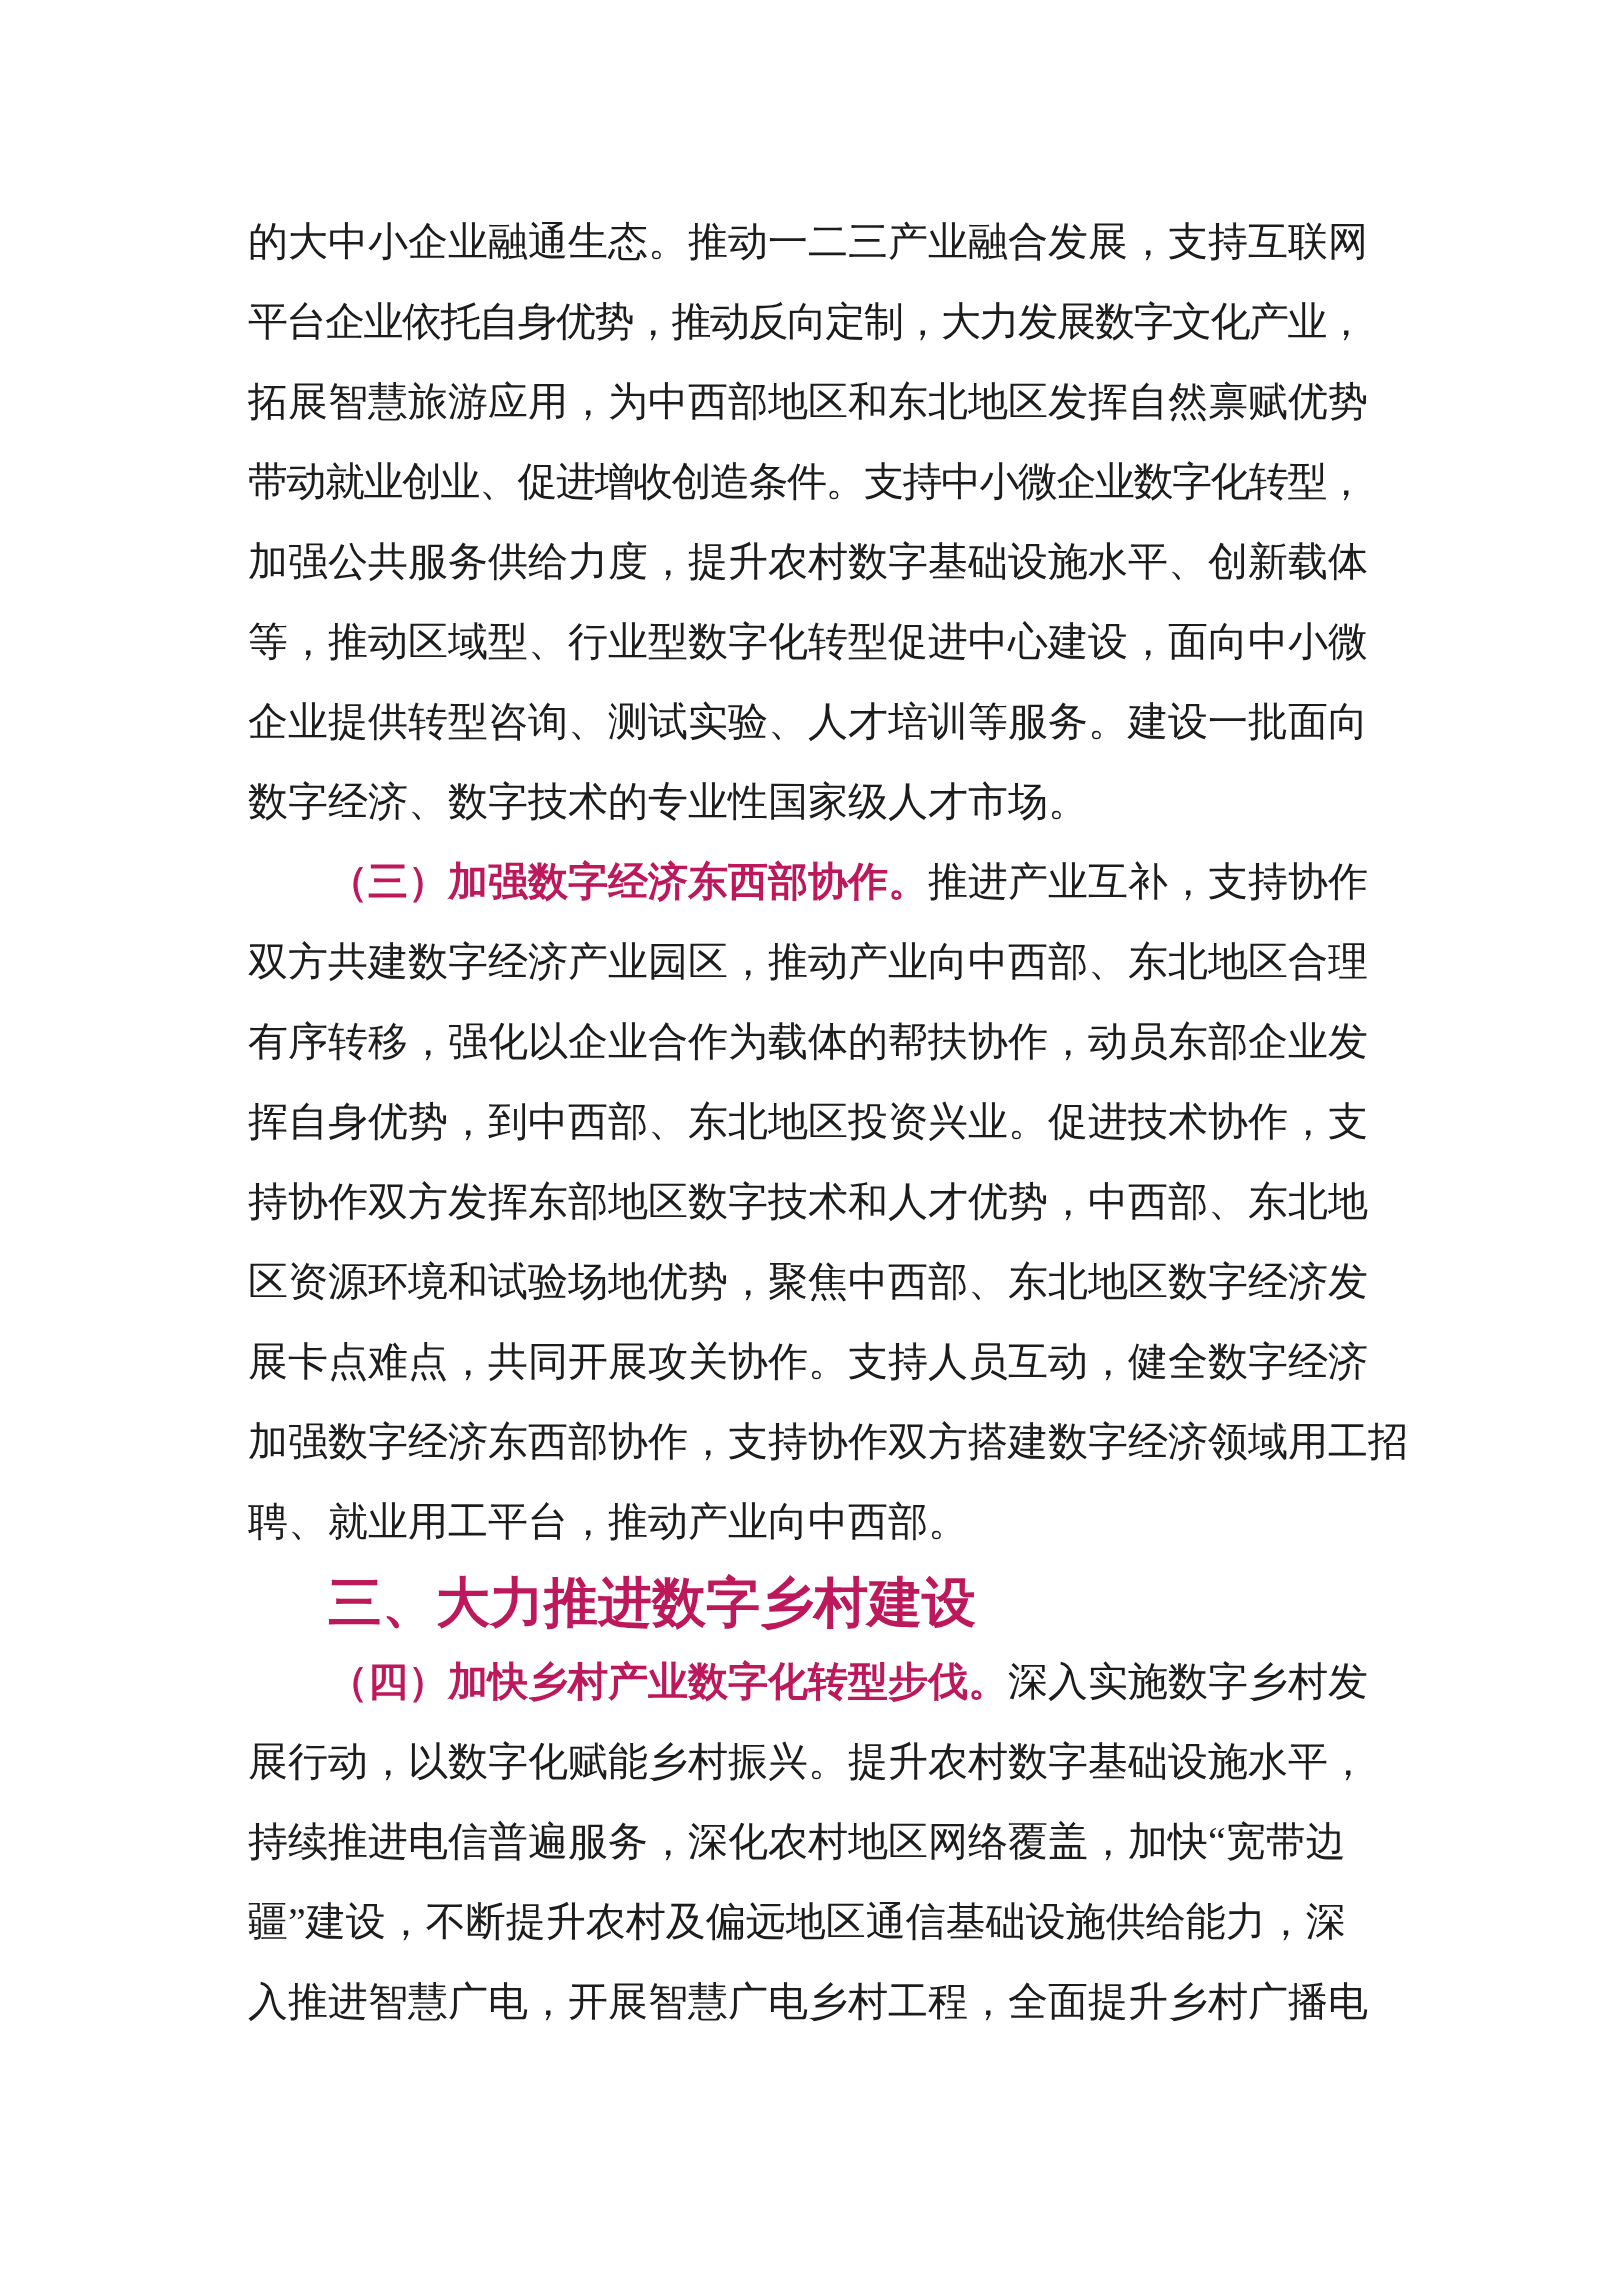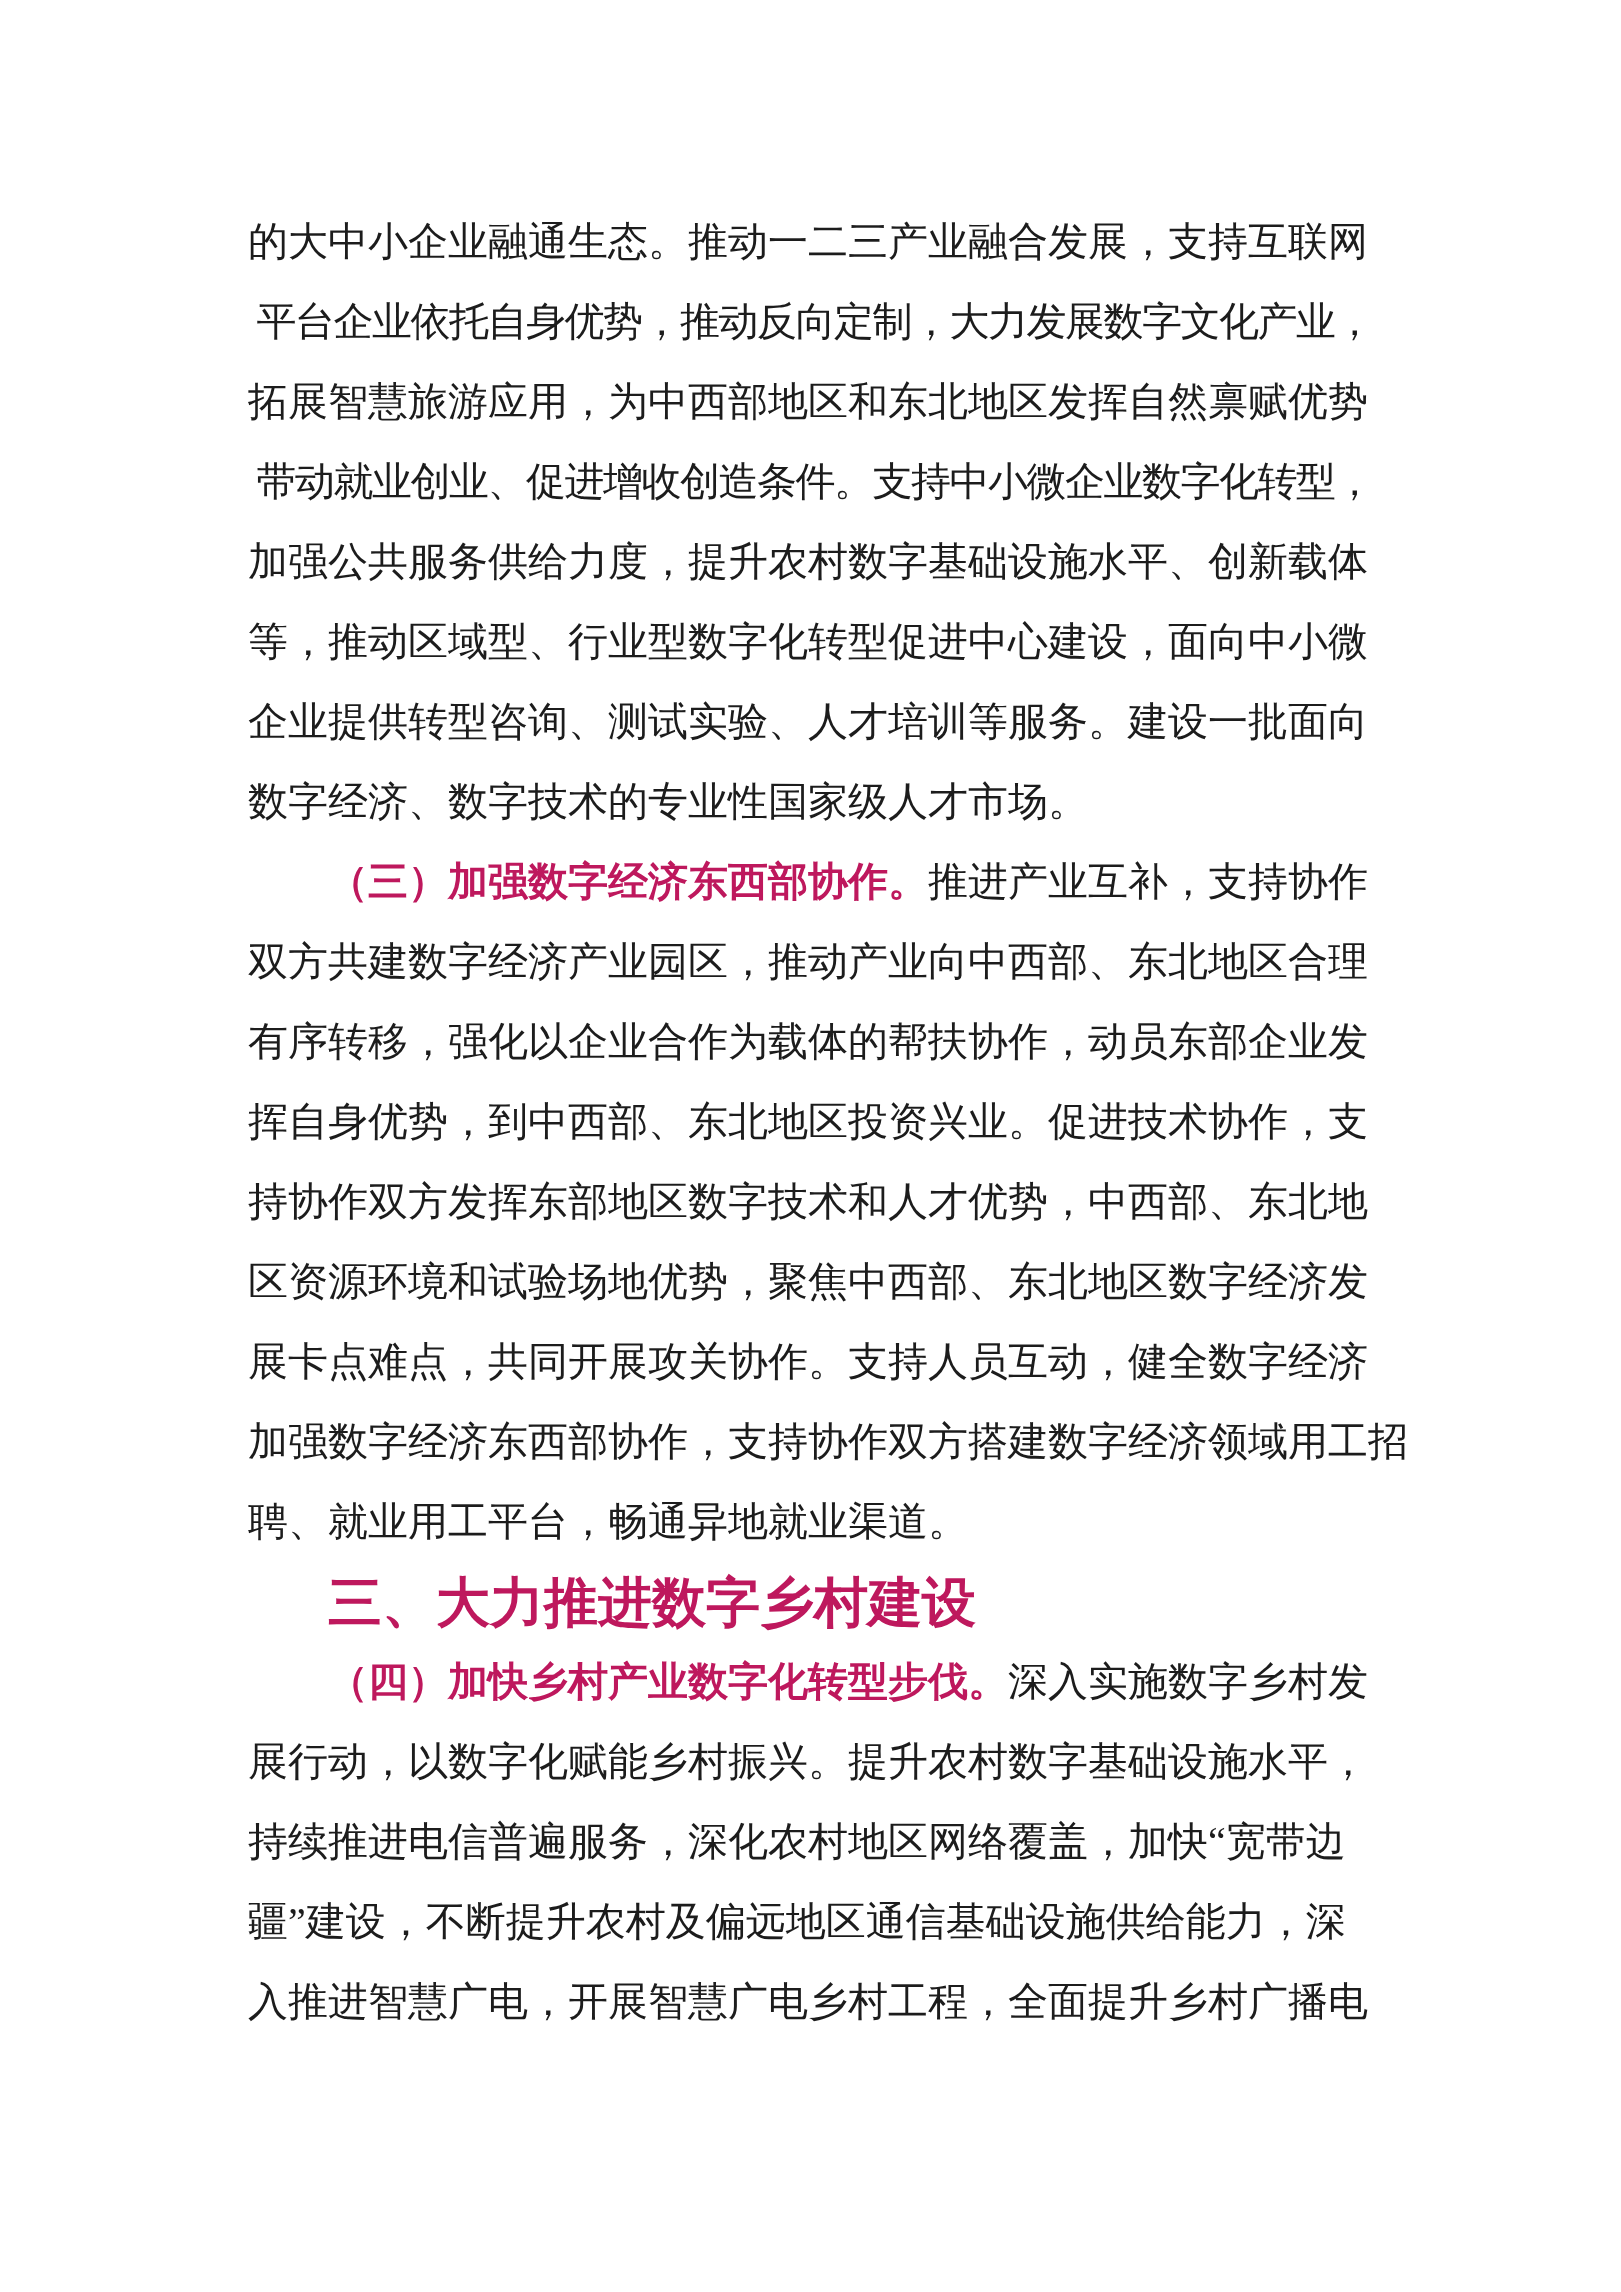--- a/index.html
+++ b/index.html
@@ -34,7 +34,6 @@
   }
   .line.squeeze {
     letter-spacing: -1.5px;
-    text-align: right;
   }
   .line.heading {
     font-family: "Liberation Sans", "DejaVu Sans", sans-serif;

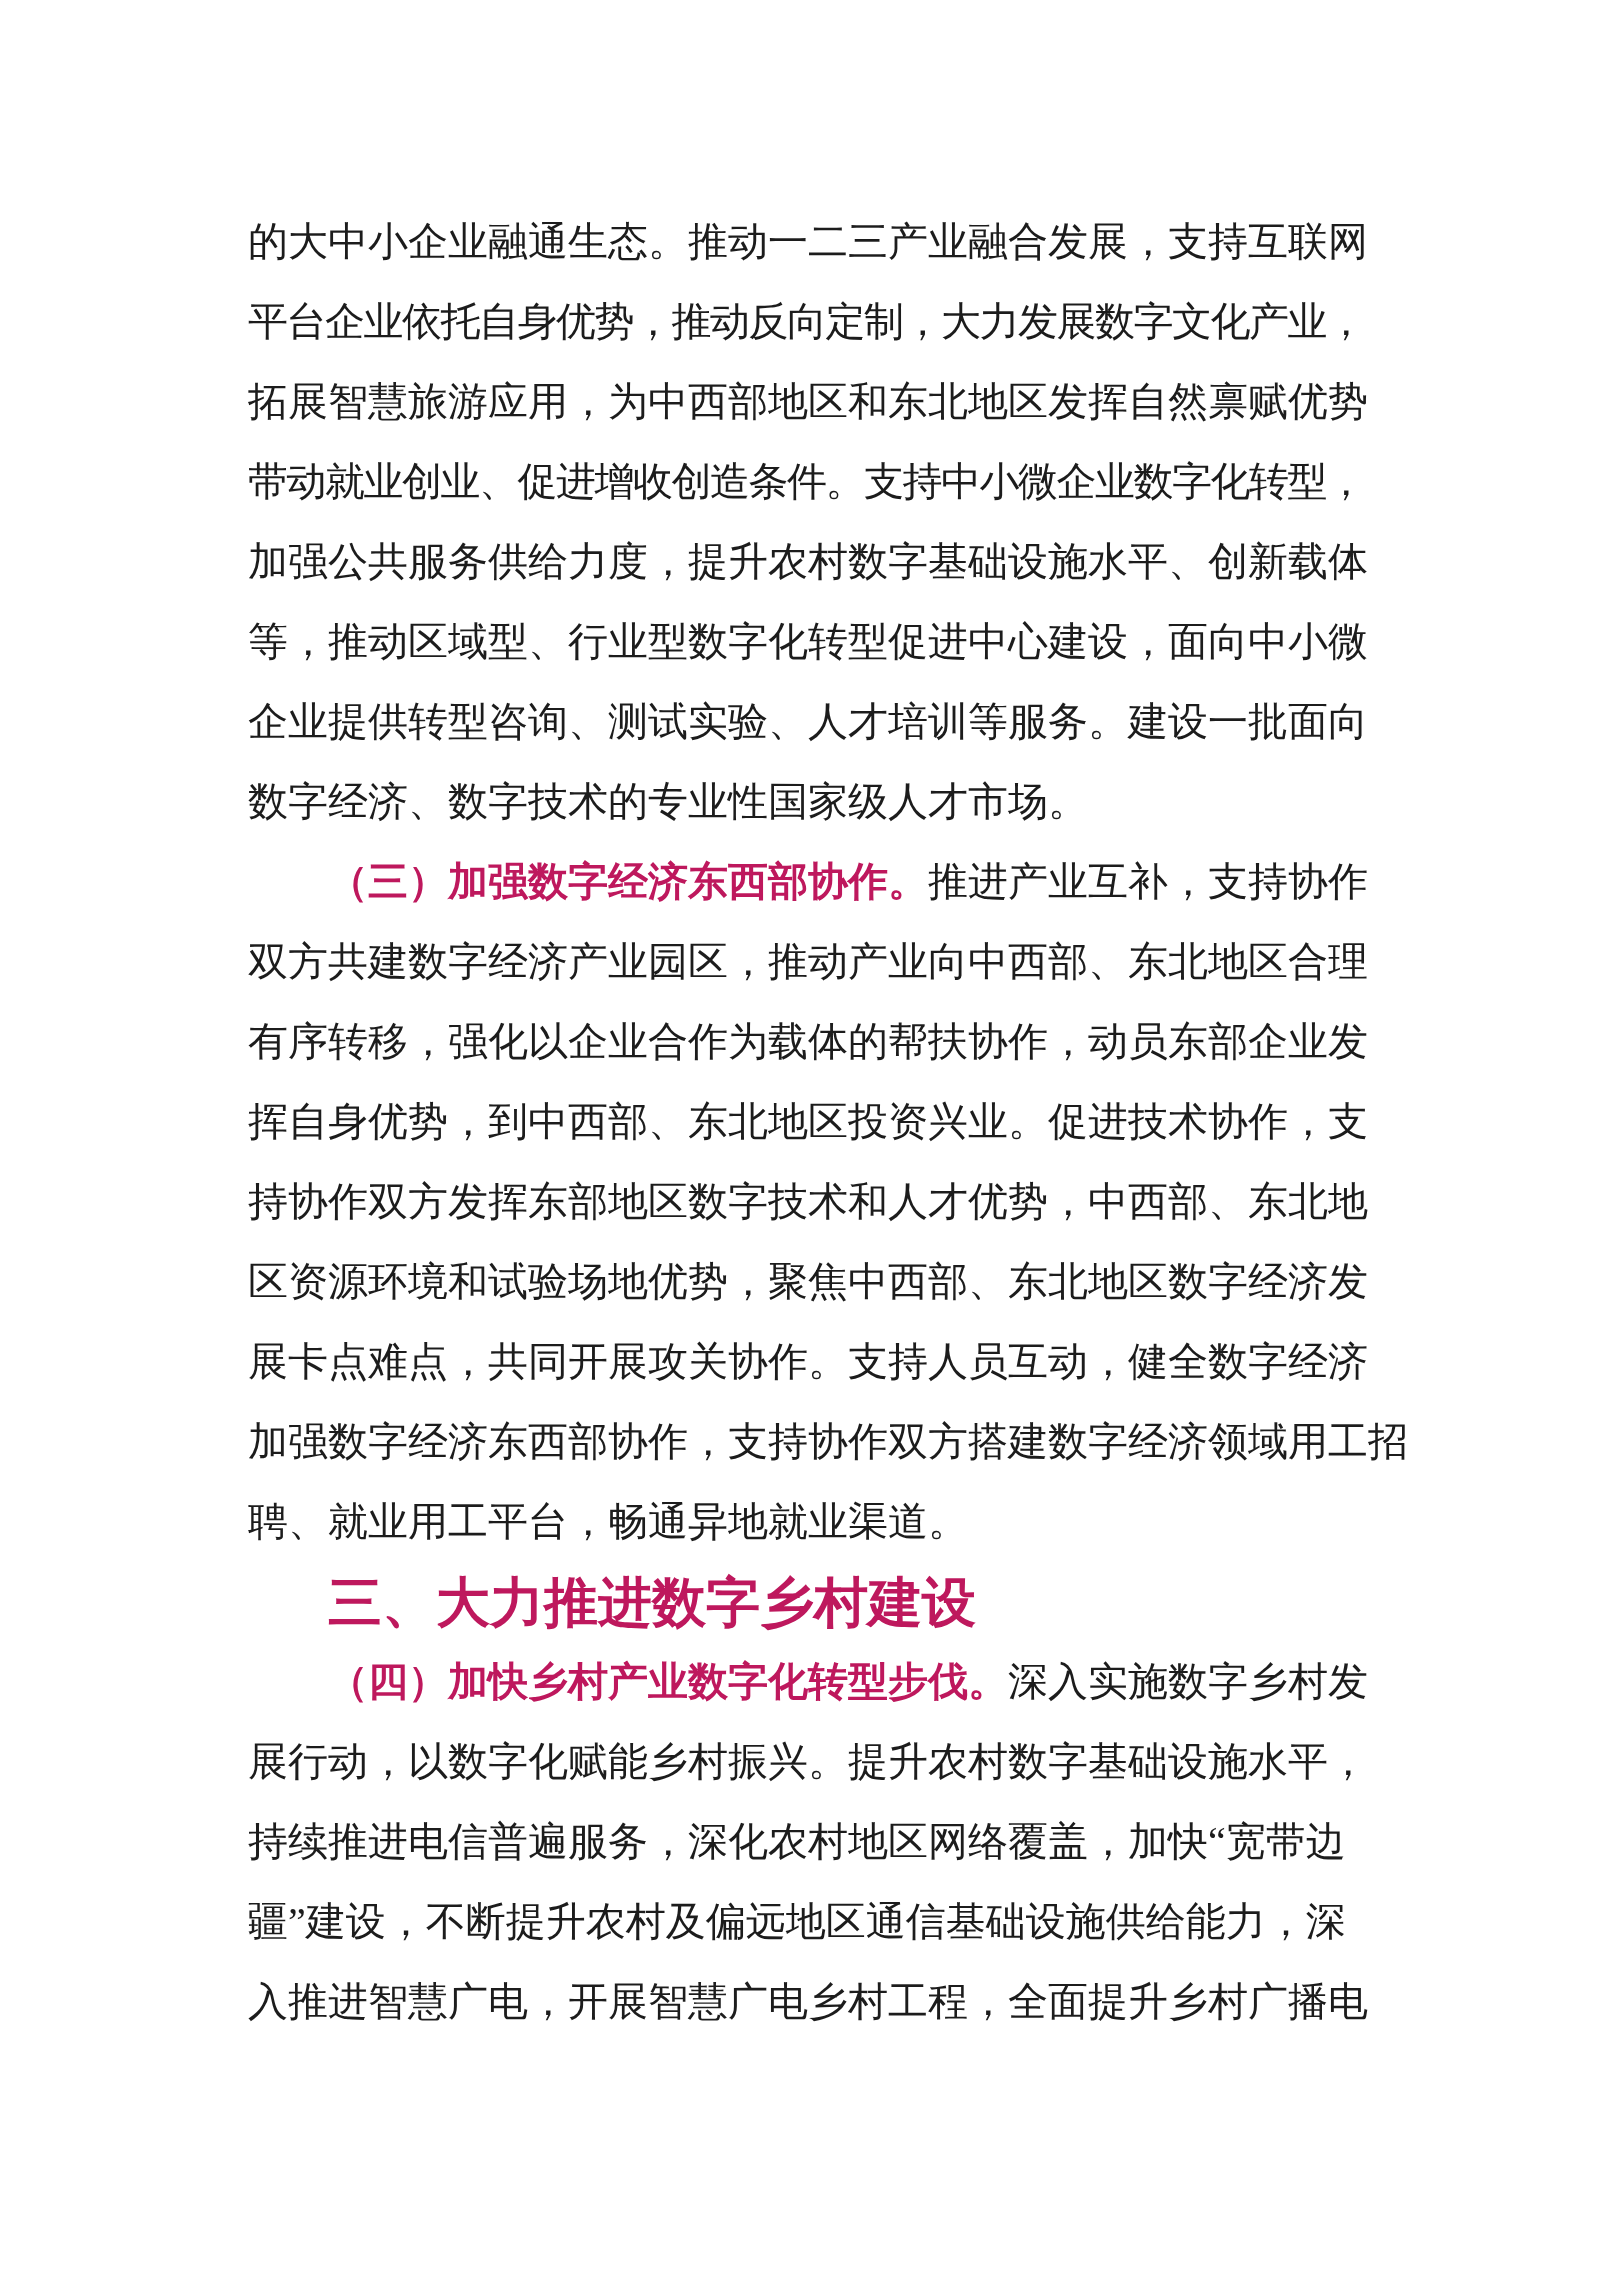--- a/index.html
+++ b/index.html
@@ -68,7 +68,7 @@
       <div class="line"><span class="seg">区资源环境和试验场地优势，聚焦中西部、东北地区数字经济发</span></div>
       <div class="line"><span class="seg">展卡点难点，共同开展攻关协作。支持人员互动，健全数字经济</span></div>
       <div class="line"><span class="seg">加强数字经济东西部协作，支持协作双方搭建数字经济领域用工招</span></div>
-      <div class="line"><span class="seg">聘、就业用工平台，畅通异地就业渠道。</span></div>
+      <div class="line"><span class="seg">聘、就业用工平台，推动产业向中西部。</span></div>
       <div class="line indent heading"><span class="seg bold">三、大力推进数字乡村建设</span></div>
       <div class="line indent"><span class="seg bold">（四）加快乡村产业数字化转型步伐。</span><span class="seg">深入实施数字乡村发</span></div>
       <div class="line"><span class="seg">展行动，以数字化赋能乡村振兴。提升农村数字基础设施水平，</span></div>

